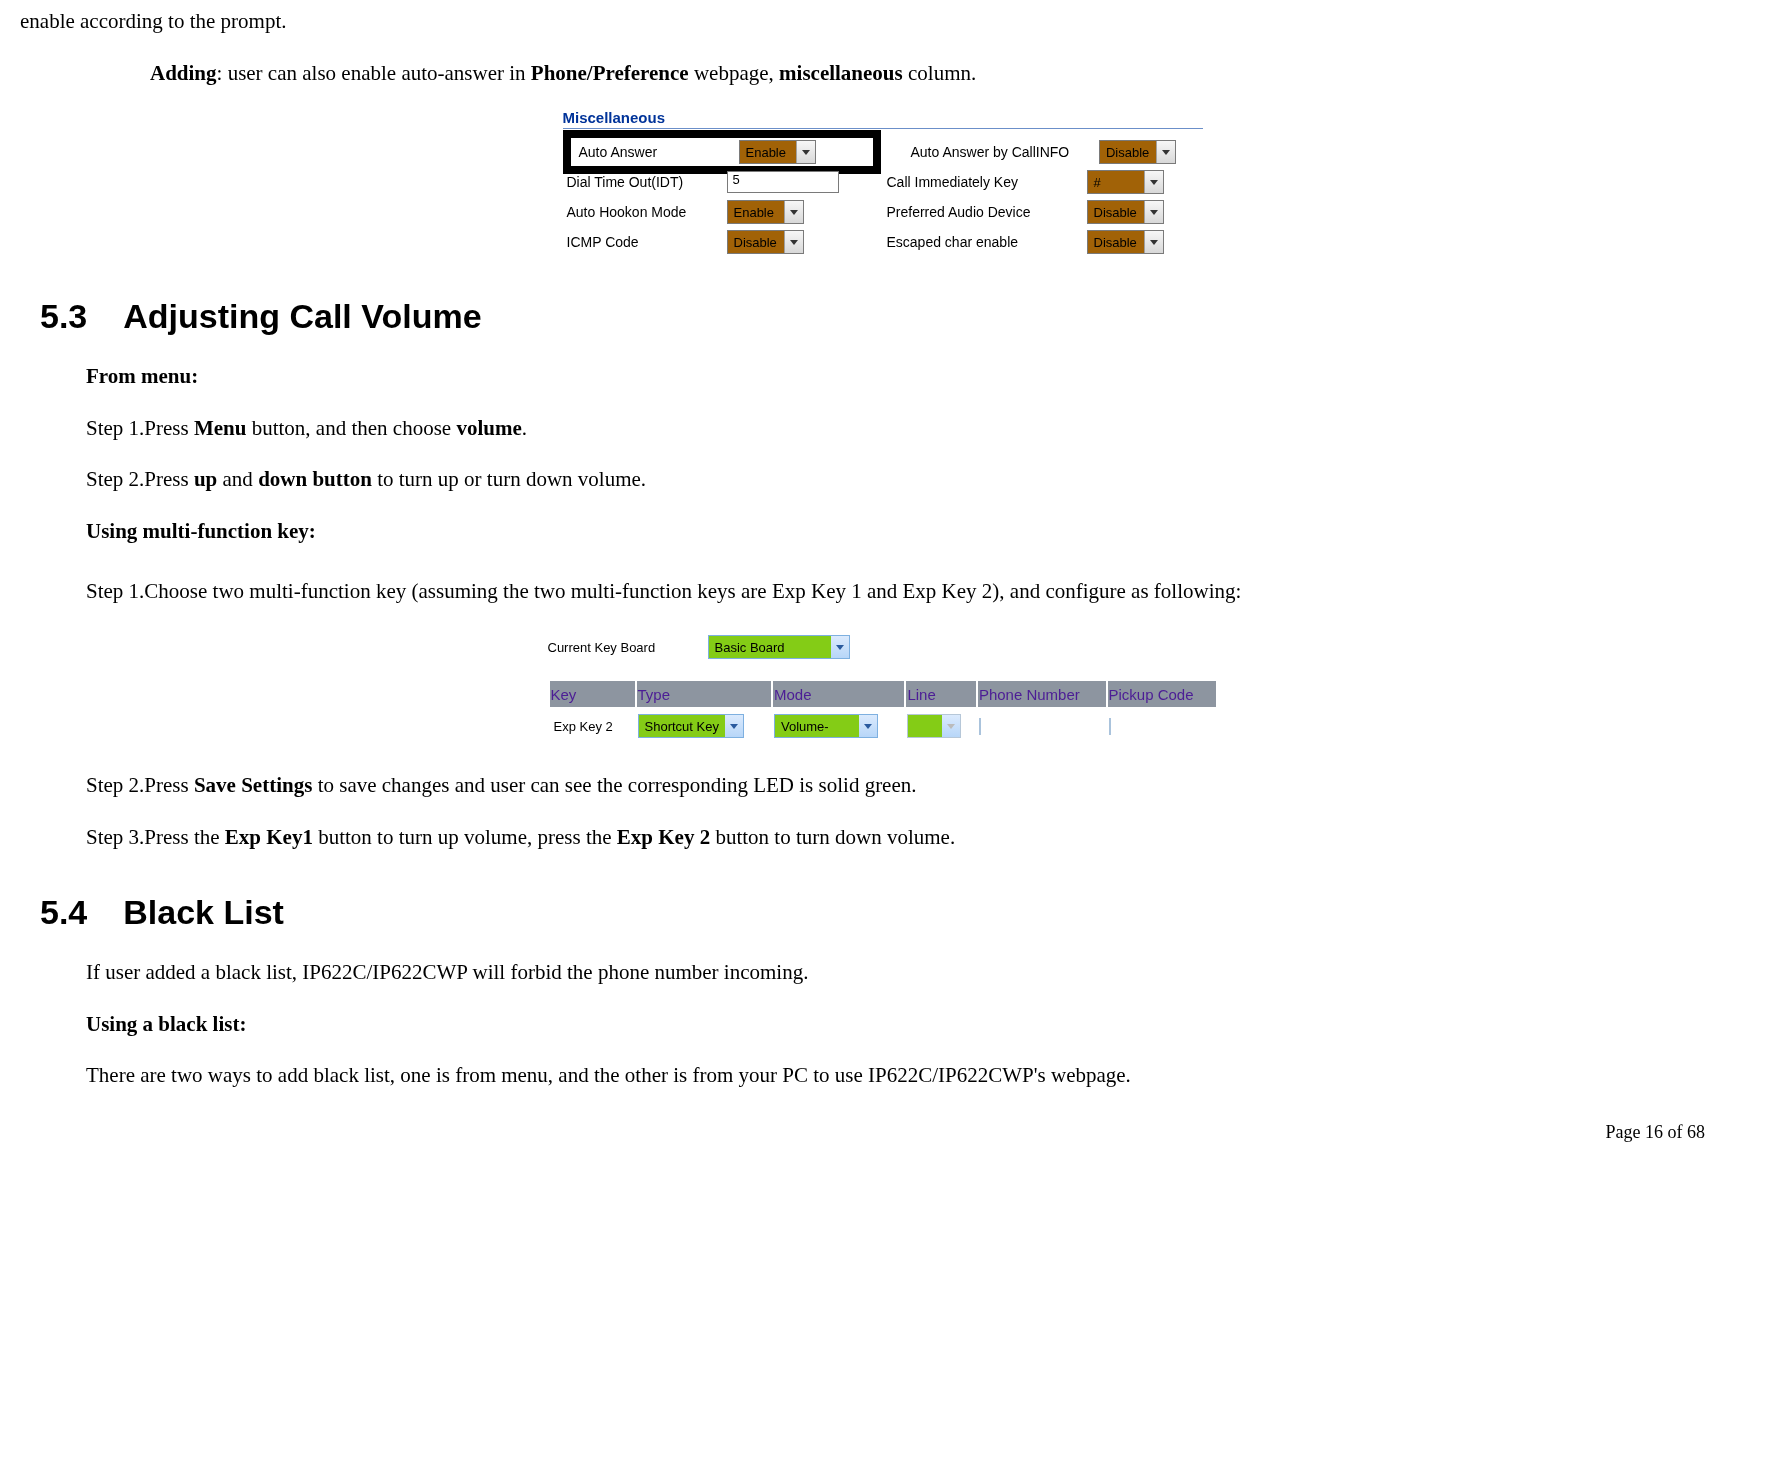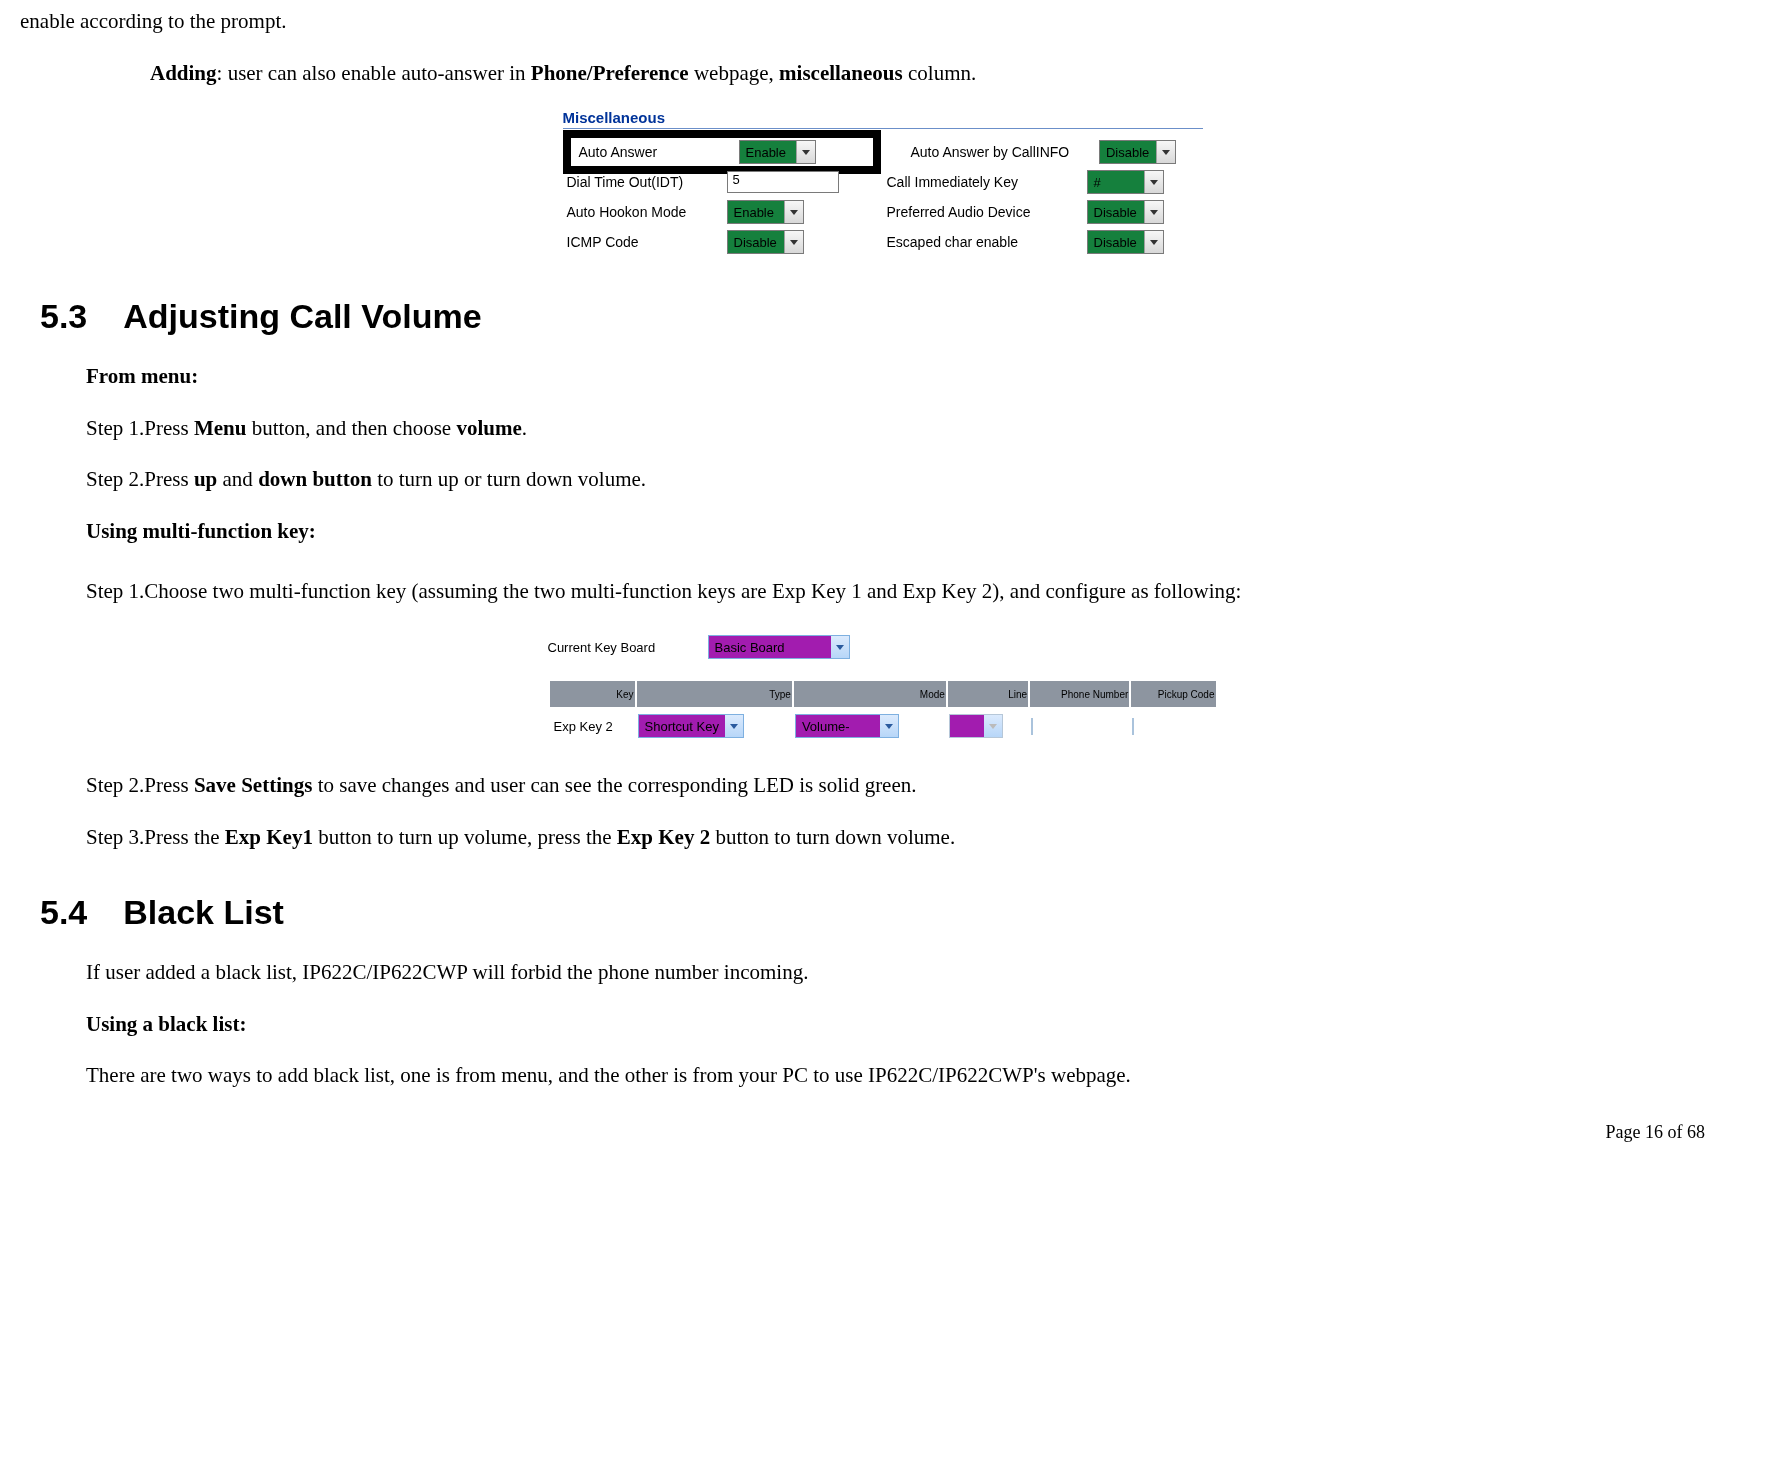--- a/index.html
+++ b/index.html
@@ -79,7 +79,7 @@
     display: inline-flex;
     align-items: center;
     border: 1px solid #7a7a7a;
-    background: #15803d;
+    background: #a16207;
     height: 22px;
     font-size: 13px;
   }

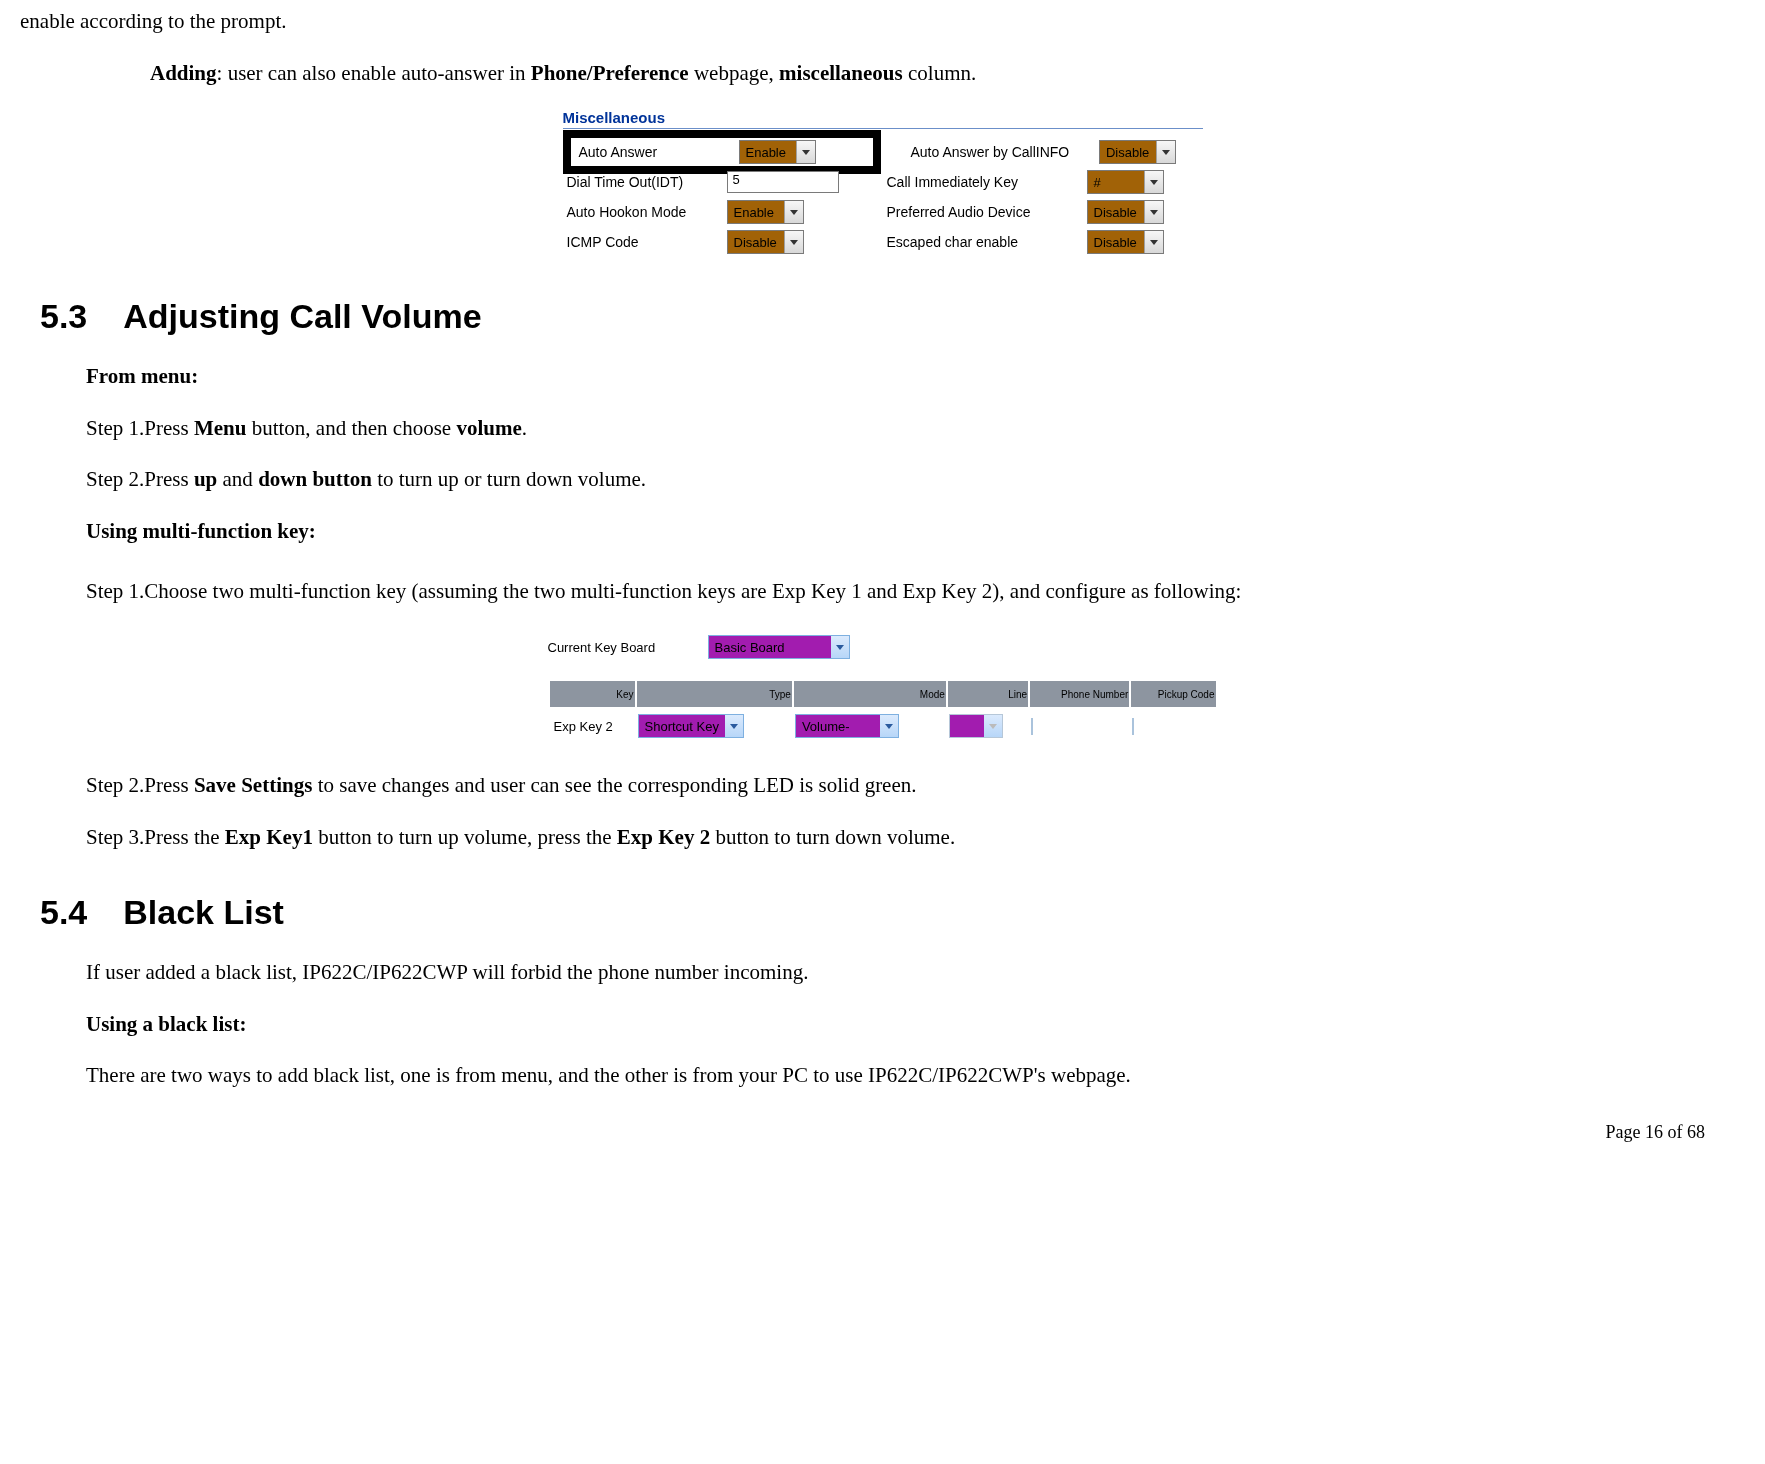--- a/index.html
+++ b/index.html
@@ -138,7 +138,7 @@
     display: inline-flex;
     align-items: center;
     border: 1px solid #7eb0e0;
-    background: #a21caf;
+    background: #84cc16;
     height: 22px;
     font-size: 13px;
   }

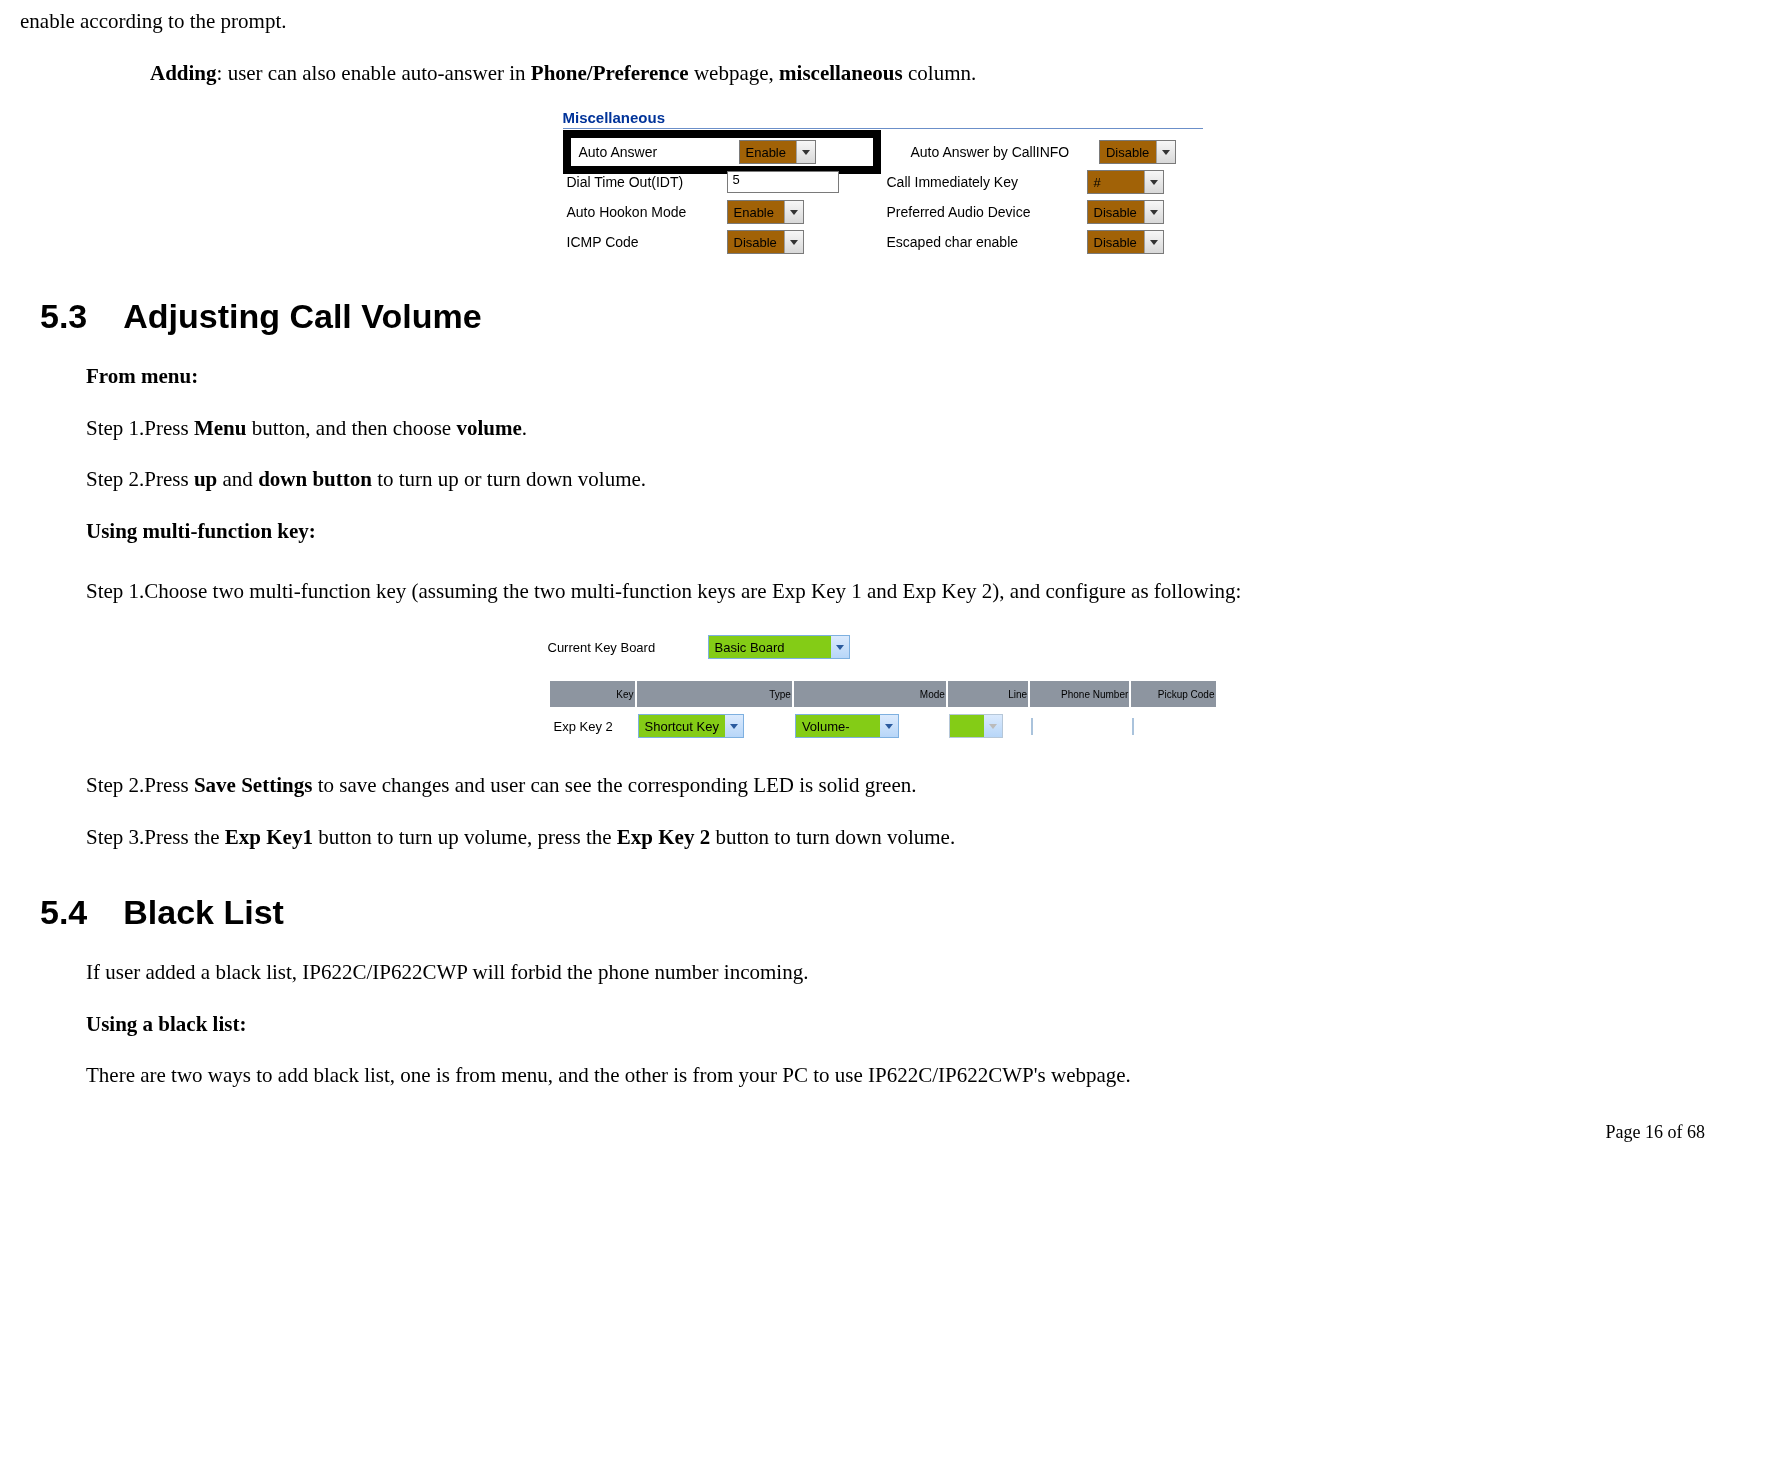--- a/index.html
+++ b/index.html
@@ -176,11 +176,11 @@
   }
   .kb-table th {
     background: #8d95a0;
-    color: #000000;
+    color: #4c1d95;
     font-weight: normal;
-    font-size: 10px;
+    font-size: 15px;
     height: 24px;
-    text-align: right;
+    text-align: left;
   }
   .kb-table td {
     text-align: left;

